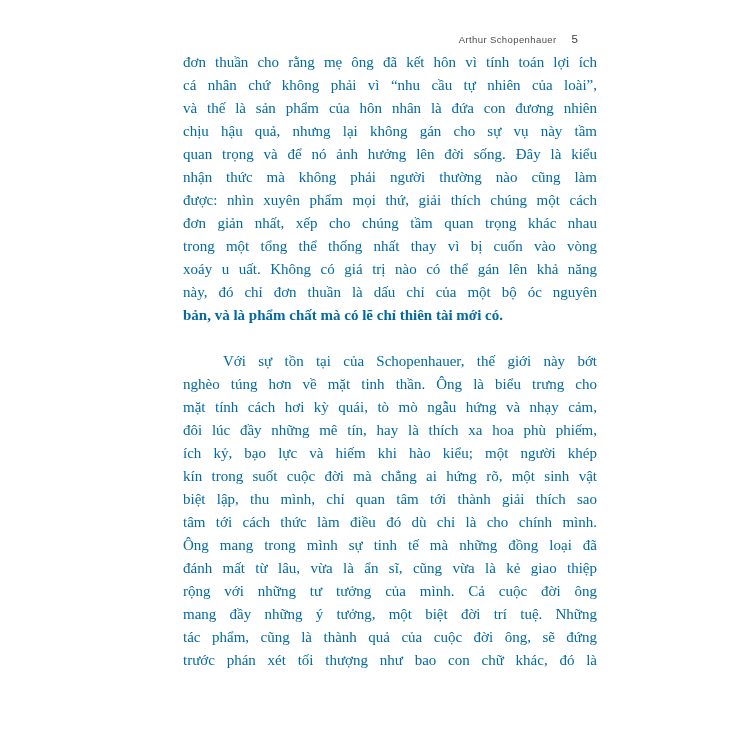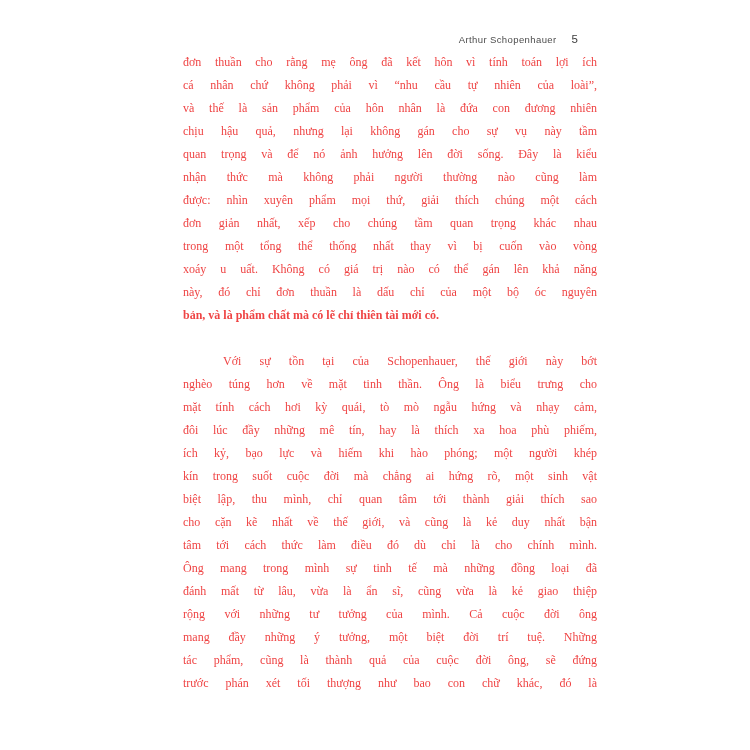--- a/index.html
+++ b/index.html
@@ -40,8 +40,8 @@
     left: 183px;
     top: 51px;
     width: 414px;
-    color: #ef4444;
-    font-size: 12px;
+    color: #0369a1;
+    font-size: 15px;
     line-height: 23px;
   }
   .para .line {

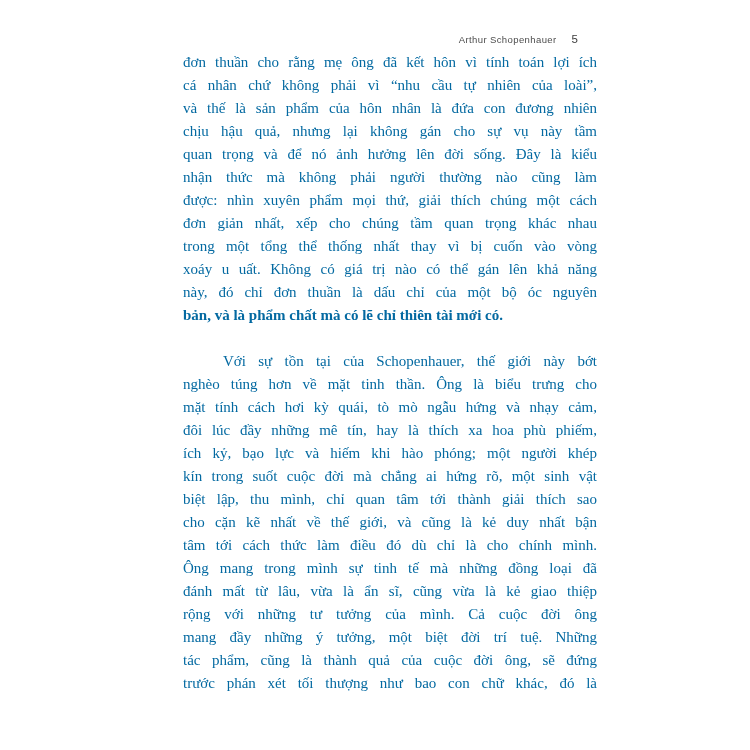--- a/index.html
+++ b/index.html
@@ -94,7 +94,7 @@
         <div class="line">nghèo túng hơn về mặt tinh thần. Ông là biểu trưng cho</div>
         <div class="line">mặt tính cách hơi kỳ quái, tò mò ngẫu hứng và nhạy cảm,</div>
         <div class="line">đôi lúc đầy những mê tín, hay là thích xa hoa phù phiếm,</div>
-        <div class="line">ích kỷ, bạo lực và hiếm khi hào phóng; một người khép</div>
+        <div class="line">ích kỷ, bạo lực và hiếm khi hào kiểu; một người khép</div>
         <div class="line">kín trong suốt cuộc đời mà chẳng ai hứng rõ, một sinh vật</div>
         <div class="line">biệt lập, thu mình, chỉ quan tâm tới thành giải thích sao</div>
         <div class="line">cho cặn kẽ nhất về thế giới, và cũng là kẻ duy nhất bận</div>

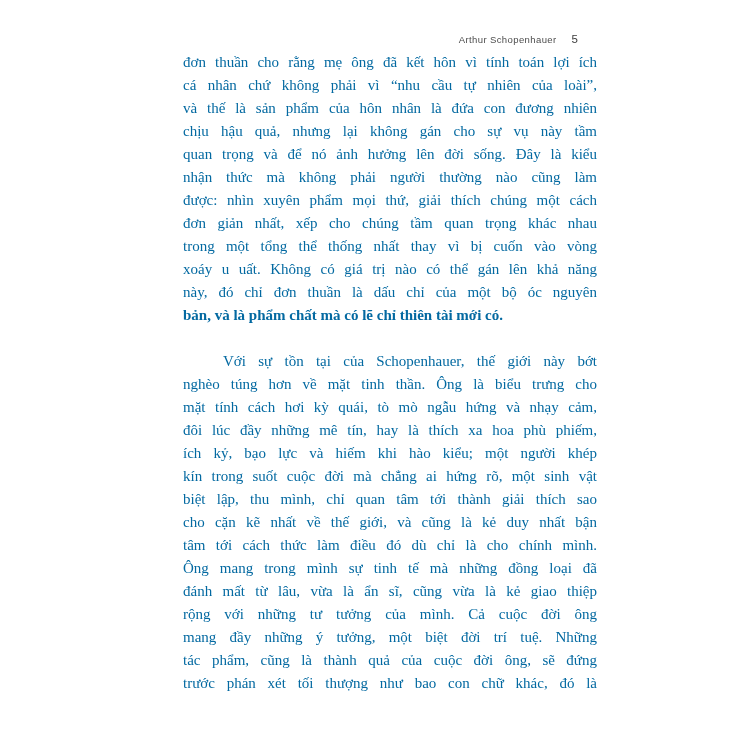--- a/index.html
+++ b/index.html
@@ -97,7 +97,6 @@
         <div class="line">ích kỷ, bạo lực và hiếm khi hào kiểu; một người khép</div>
         <div class="line">kín trong suốt cuộc đời mà chẳng ai hứng rõ, một sinh vật</div>
         <div class="line">biệt lập, thu mình, chỉ quan tâm tới thành giải thích sao</div>
-        <div class="line">cho cặn kẽ nhất về thế giới, và cũng là kẻ duy nhất bận</div>
         <div class="line">tâm tới cách thức làm điều đó dù chỉ là cho chính mình.</div>
         <div class="line">Ông mang trong mình sự tinh tế mà những đồng loại đã</div>
         <div class="line">đánh mất từ lâu, vừa là ẩn sĩ, cũng vừa là kẻ giao thiệp</div>

